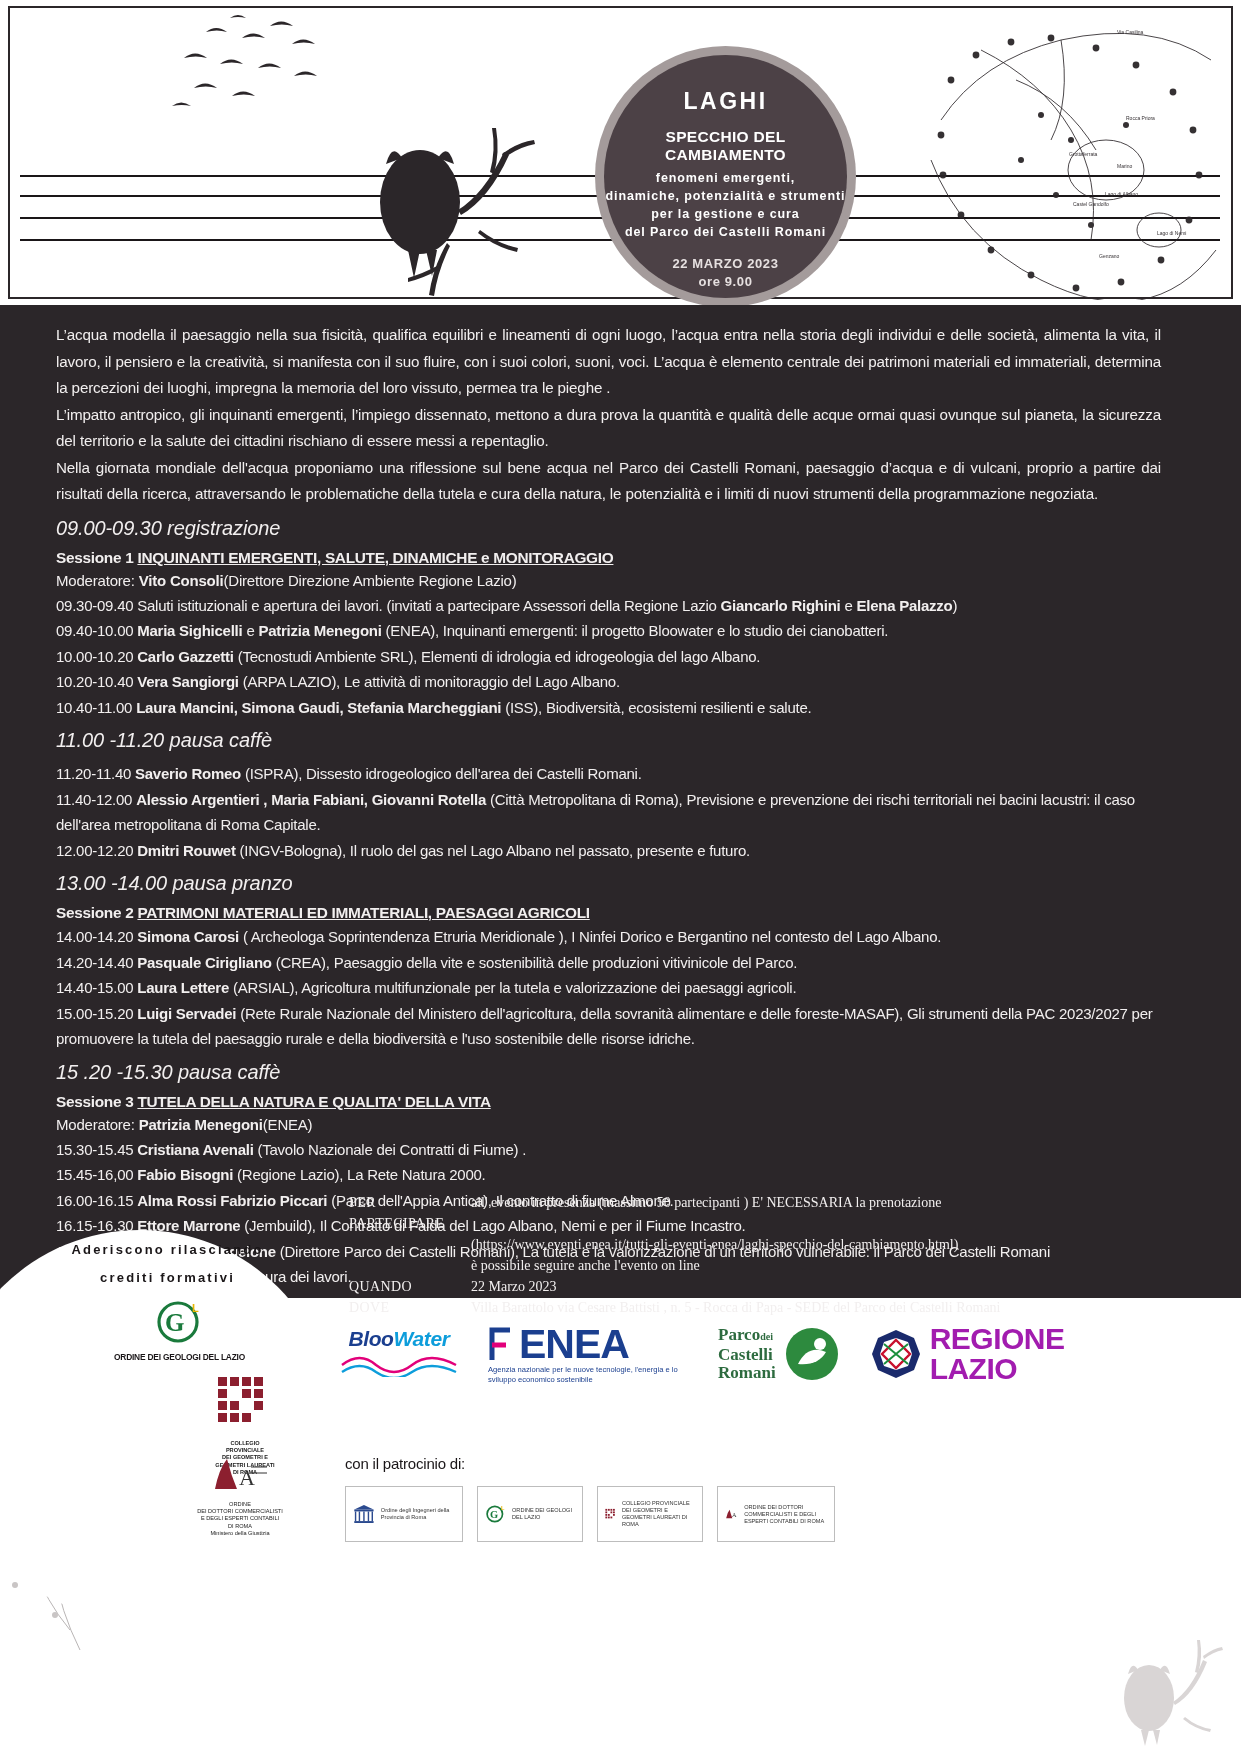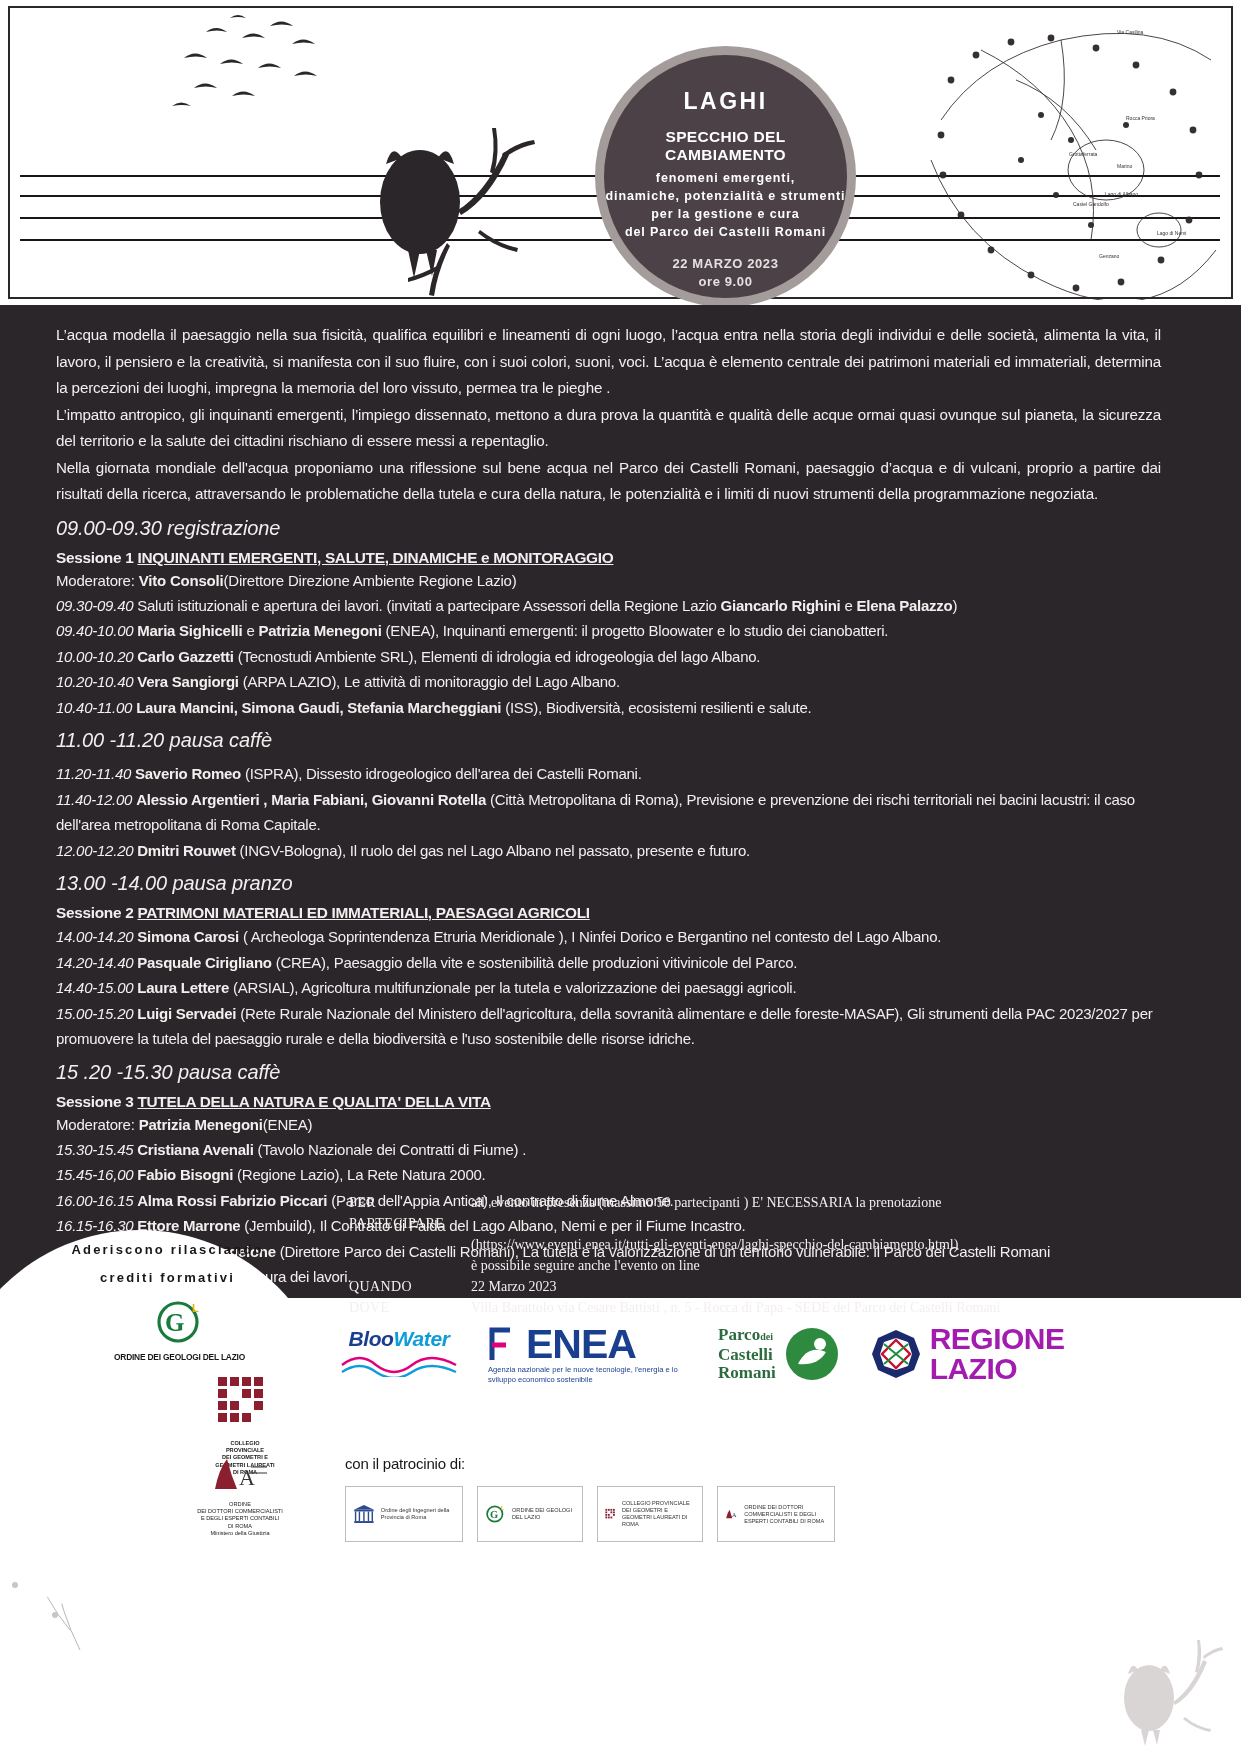--- a/index.html
+++ b/index.html
@@ -92,7 +92,7 @@
     line-height:25.5px;
     letter-spacing:-0.25px;
   }
-  .row .t { font-style:italic; }
+  .row .t { }
   .row b { font-weight:bold; font-style:normal; }
 
   

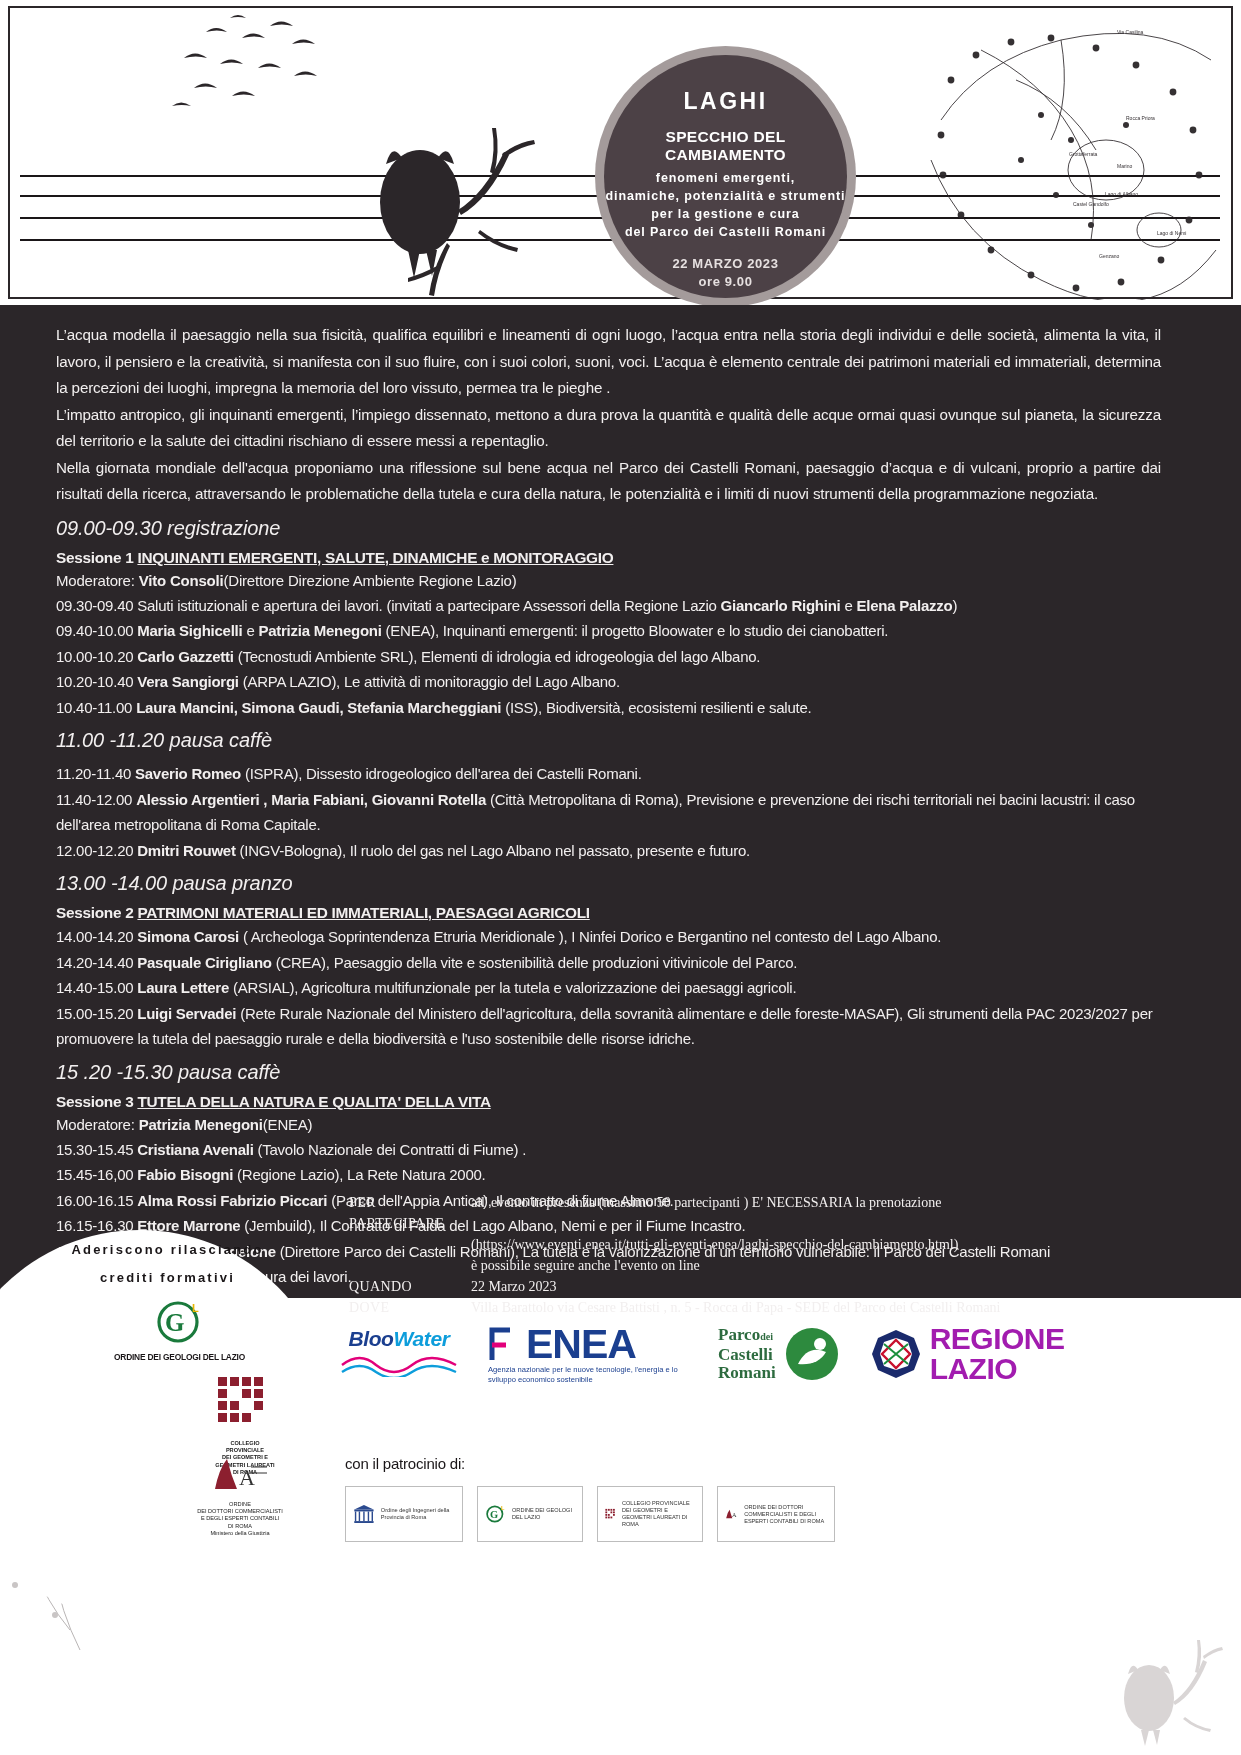--- a/index.html
+++ b/index.html
@@ -491,7 +491,7 @@
   </div>
 
   <div style="display:flex;flex-direction:column;">
-    <div style="display:flex;align-items:center;gap:12px;">
+    <div style="display:flex;align-items:center;gap:5px;">
       <svg width="26" height="40" viewBox="0 0 26 40">
         <path d="M4 36 L4 6 L22 6" stroke="#1b3f8f" stroke-width="5" fill="none"></path>
         <path d="M4 21 L18 21" stroke="#e2007a" stroke-width="5" fill="none"></path>

